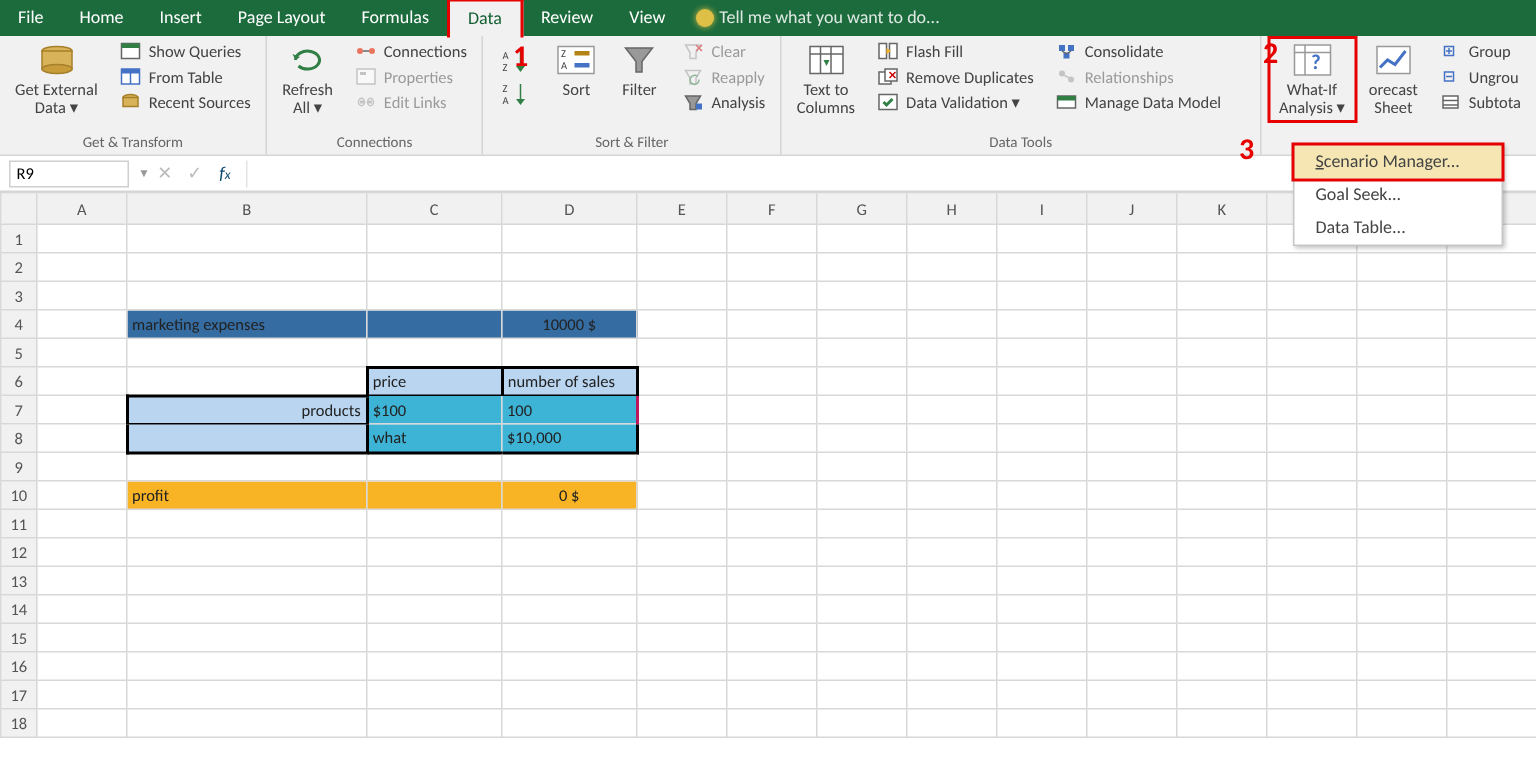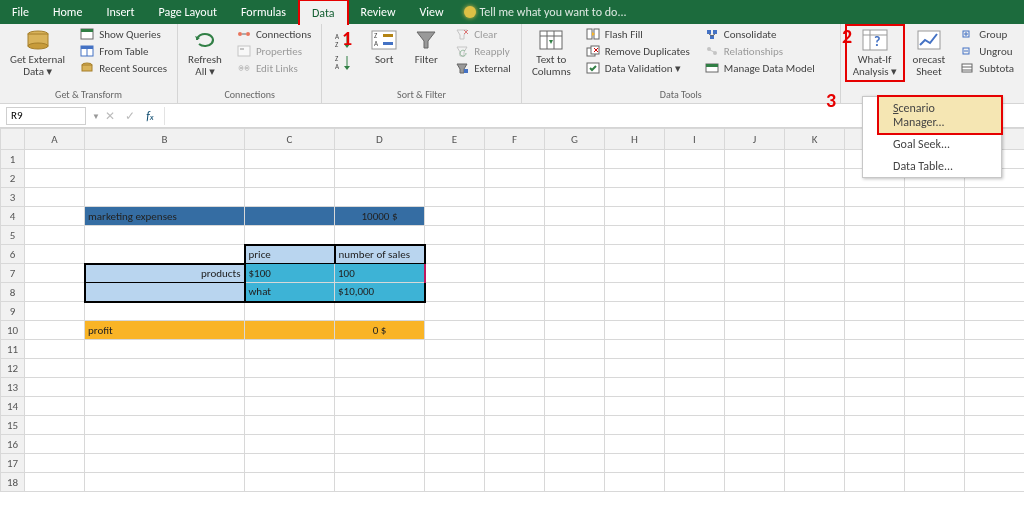--- a/index.html
+++ b/index.html
@@ -234,7 +234,7 @@
                 <rect x="9" y="7" width="4" height="4" fill="#4472c4"></rect>
               </svg>
             </span>
-          <span>External</span>
+          <span>Analysis</span>
         </div>
       </div>
     </div>

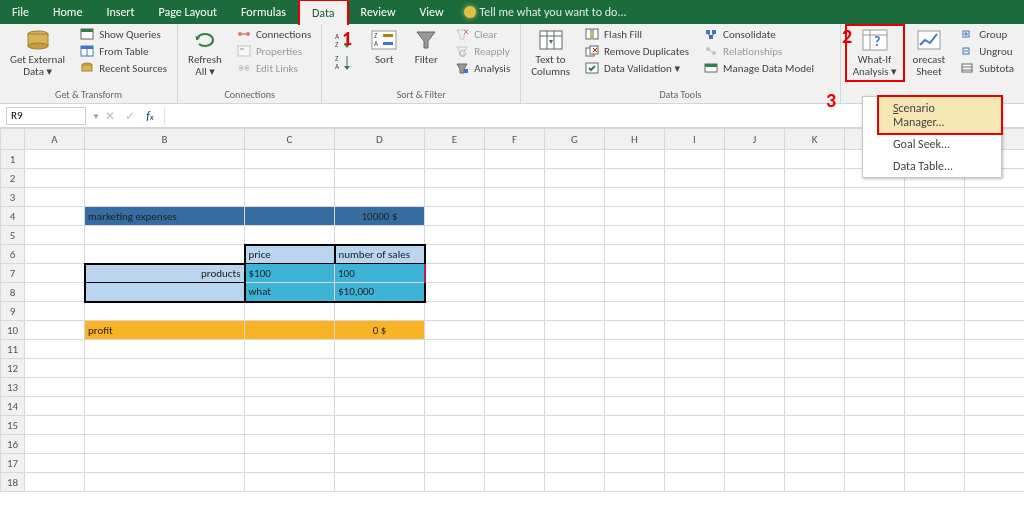--- a/index.html
+++ b/index.html
@@ -25,7 +25,7 @@
   .anno-red { outline: 2px solid #e60000; }
   .anno-num { position: absolute; font-size: 20px; font-weight: 700; color: #e60000; }
   
-  .dropdown { position: absolute; top: 96px; left: 862px; width: 140px; background: #fff; border: 1px solid #c7c7c7; box-shadow: 1px 1px 3px rgba(0,0,0,.25); z-index: 20; padding-left: 16px; }
+  .dropdown { position: absolute; top: 96px; left: 862px; width: 140px; background: #fff; border: 1px solid #c7c7c7; box-shadow: 1px 1px 3px rgba(0,0,0,.25); z-index: 20; }
   .dropdown .item { padding: 4px 14px; font-size: 12px; cursor: pointer; }
   .dropdown .item.hl { background: #f5e6b3; outline: 2px solid #e60000; }
   

